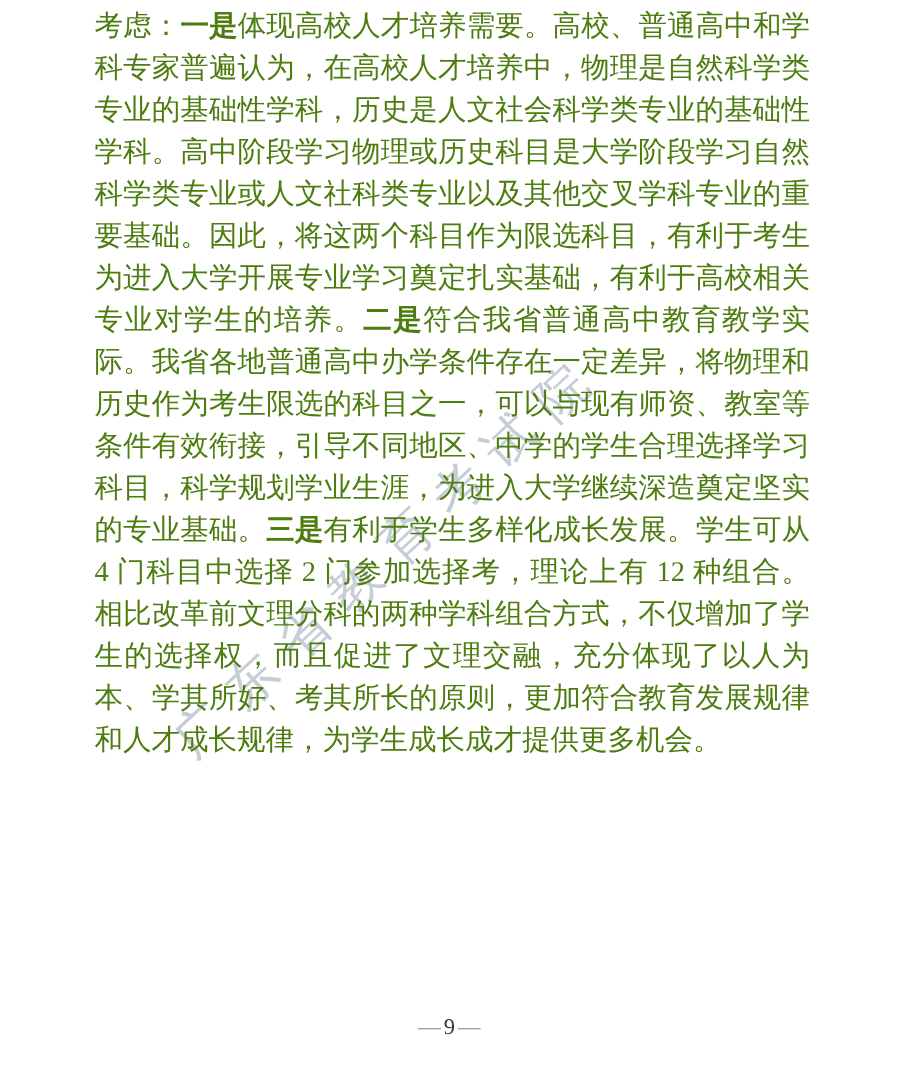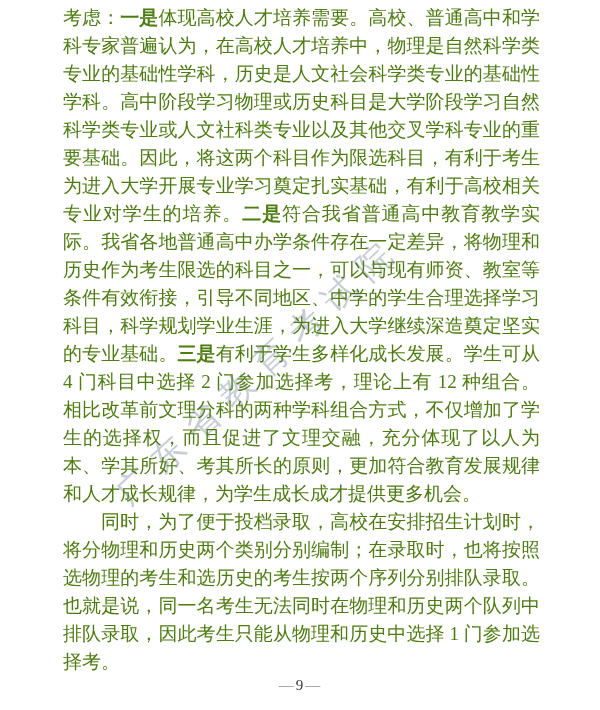--- a/index.html
+++ b/index.html
@@ -62,7 +62,6 @@
 
   <div class="content">
       <p><span>考虑：</span><b>一是</b><span>体现高校人才培养需要。高校、普通高中和学科专家普遍认为，在高校人才培养中，物理是自然科学类专业的基础性学科，历史是人文社会科学类专业的基础性学科。高中阶段学习物理或历史科目是大学阶段学习自然科学类专业或人文社科类专业以及其他交叉学科专业的重要基础。因此，将这两个科目作为限选科目，有利于考生为进入大学开展专业学习奠定扎实基础，有利于高校相关专业对学生的培养。</span><b>二是</b><span>符合我省普通高中教育教学实际。我省各地普通高中办学条件存在一定差异，将物理和历史作为考生限选的科目之一，可以与现有师资、教室等条件有效衔接，引导不同地区、中学的学生合理选择学习科目，科学规划学业生涯，为进入大学继续深造奠定坚实的专业基础。</span><b>三是</b><span>有利于学生多样化成长发展。学生可从 4 门科目中选择 2 门参加选择考，理论上有 12 种组合。相比改革前文理分科的两种学科组合方式，不仅增加了学生的选择权，而且促进了文理交融，充分体现了以人为本、学其所好、考其所长的原则，更加符合教育发展规律和人才成长规律，为学生成长成才提供更多机会。</span></p>
-      <p class="indent"><span>同时，为了便于投档录取，高校在安排招生计划时，将分物理和历史两个类别分别编制；在录取时，也将按照选物理的考生和选历史的考生按两个序列分别排队录取。也就是说，同一名考生无法同时在物理和历史两个队列中排队录取，因此考生只能从物理和历史中选择 1 门参加选择考。</span></p>
     </div>
 
   <div class="footer">

